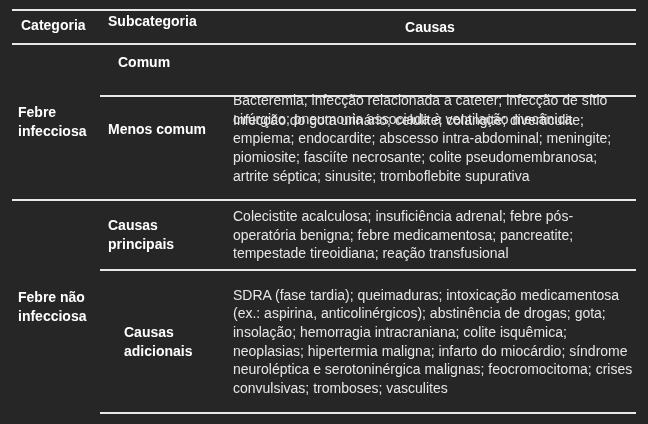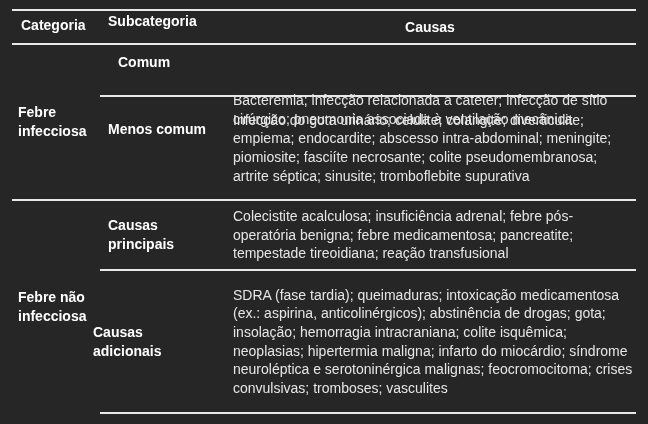--- a/index.html
+++ b/index.html
@@ -43,7 +43,7 @@
   <div class="cell bold" style="left:108px; width:80px; top:201px; height:68px;">Causas principais</div>
   <div class="cell causes" style="left:233px; width:400px; top:201px; height:68px;">Colecistite acalculosa; insuficiência adrenal; febre pós-operatória benigna; febre medicamentosa; pancreatite; tempestade tireoidiana; reação transfusional</div>
 
-  <div class="cell bold" style="left:93px; width:80px; top:271px; height:141px;">Causas adicionais</div>
+  <div class="cell bold" style="left:124px; width:80px; top:271px; height:141px;">Causas adicionais</div>
   <div class="cell causes" style="left:233px; width:400px; top:271px; height:141px;">SDRA (fase tardia); queimaduras; intoxicação medicamentosa (ex.: aspirina, anticolinérgicos); abstinência de drogas; gota; insolação; hemorragia intracraniana; colite isquêmica; neoplasias; hipertermia maligna; infarto do miocárdio; síndrome neuroléptica e serotoninérgica malignas; feocromocitoma; crises convulsivas; tromboses; vasculites</div>
 </div>
 

